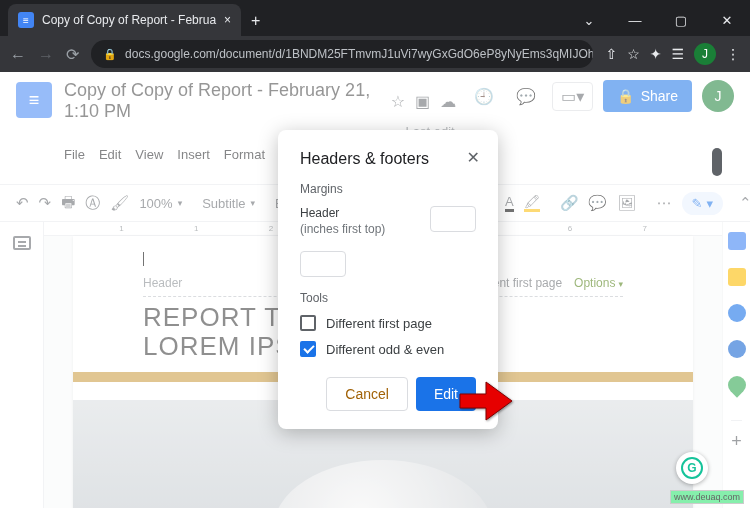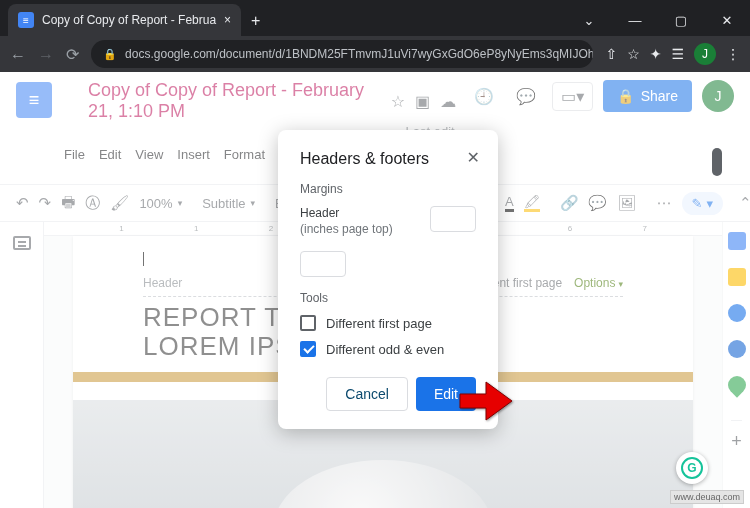--- a/index.html
+++ b/index.html
@@ -26,7 +26,7 @@
 .docs-logo { width:36px; height:36px; background:#4285f4; border-radius:4px; display:flex; align-items:center; justify-content:center; color:#fff; font-size:18px; margin-top:2px; }
 .doc-title-area { flex:1; }
 .doc-title-row { display:flex; align-items:center; gap:10px; }
-.doc-title { font-size:18px; color:#be185d;margin-left:24px; }
+.doc-title { font-size:18px; color:#404040; }
 .star,.folder { color:#5f6368; font-size:16px; }
 .menu-row { display:flex; gap:14px; font-size:13px; color:#202124; margin-top:2px; align-items:center; }
 .last-edit { color:#80868b; text-decoration:underline; }

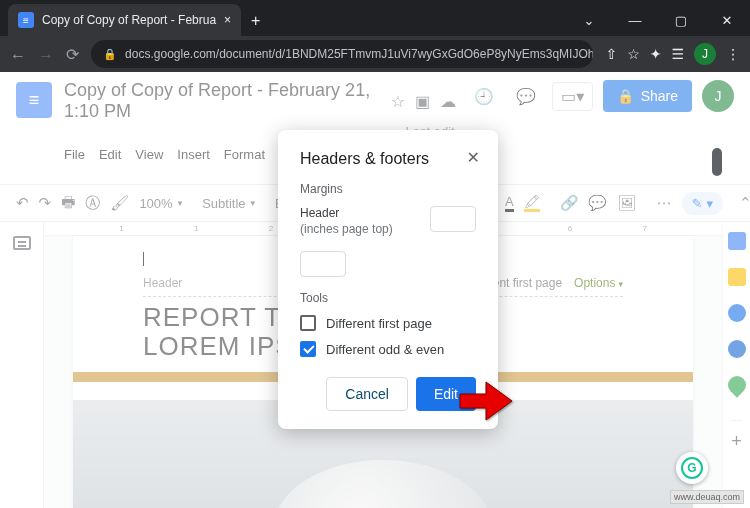--- a/index.html
+++ b/index.html
@@ -269,7 +269,7 @@
   <div class="margin-row">
     <div class="margin-lbl">
       <div>Header</div>
-      <div class="margin-sub">(inches page top)</div>
+      <div class="margin-sub">(inches first top)</div>
     </div>
     <input class="num-input" style="">
   </div>

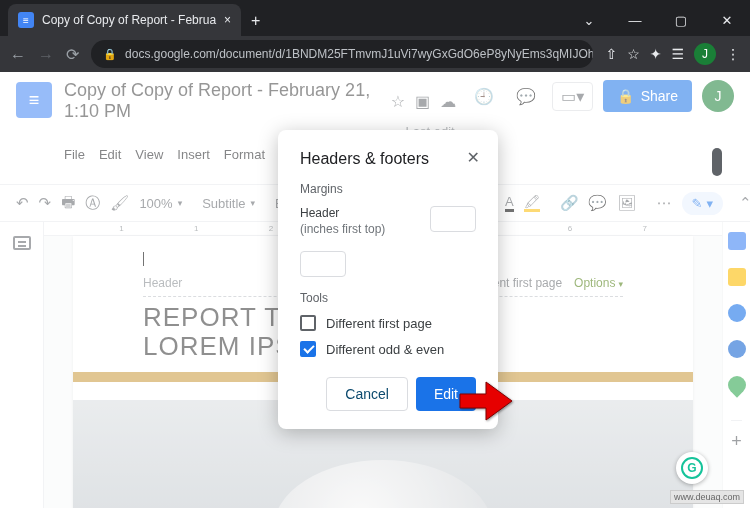--- a/index.html
+++ b/index.html
@@ -89,7 +89,7 @@
 .chk.checked::after { content:""; position:absolute; left:4px; top:0px; width:4px; height:8px; border:solid #fff; border-width:0 2px 2px 0; transform:rotate(45deg); }
 .modal-btns { display:flex; justify-content:flex-end; gap:8px; margin-top:20px; }
 .btn { border-radius:4px; padding:8px 18px; font-size:14px; font-weight:500; }
-.btn-cancel { background:#fff; border:1px solid #dadce0; color:#0c4a6e; }
+.btn-cancel { background:#fff; border:1px solid #dadce0; color:#a16207; }
 .btn-apply { background:#1a73e8; color:#fff; border:none; }
 
 

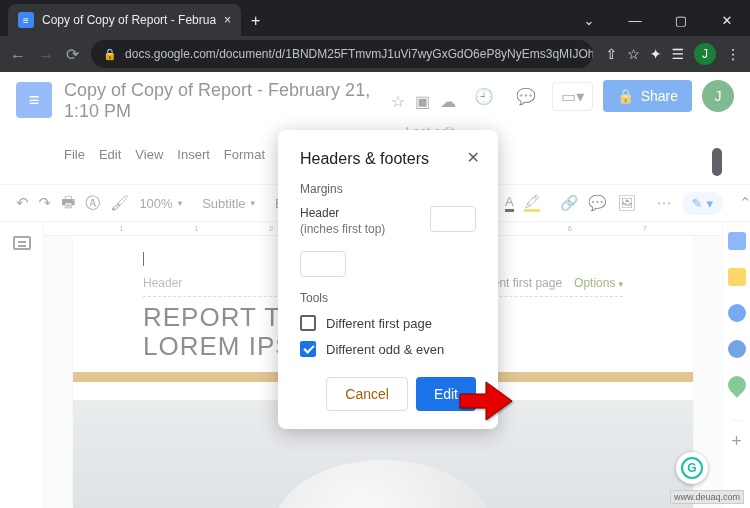--- a/index.html
+++ b/index.html
@@ -100,7 +100,7 @@
 .gram { position:absolute; right:42px; bottom:24px; width:32px; height:32px; border-radius:50%; background:#fff; box-shadow:0 1px 4px rgba(0,0,0,0.3); display:flex; align-items:center; justify-content:center; }
 .gram-inner { width:22px; height:22px; border-radius:50%; border:2.5px solid #15c39a; color:#15c39a; font-size:12px; font-weight:bold; display:flex; align-items:center; justify-content:center; }
 
-.watermark { position:absolute; right:6px; bottom:4px; font-size:9px; color:#666; background:#e5e5e5; padding:1px 3px; border:1px solid #ccc; }
+.watermark { position:absolute; right:6px; bottom:4px; font-size:9px; color:#666; background:#86efac; padding:1px 3px; border:1px solid #ccc; }
 .scroll-track { position:absolute; right:28px; top:148px; width:10px; height:320px; }
 .scroll-thumb { width:10px; height:28px; background:#5f6368; border-radius:5px; }
 </style>

